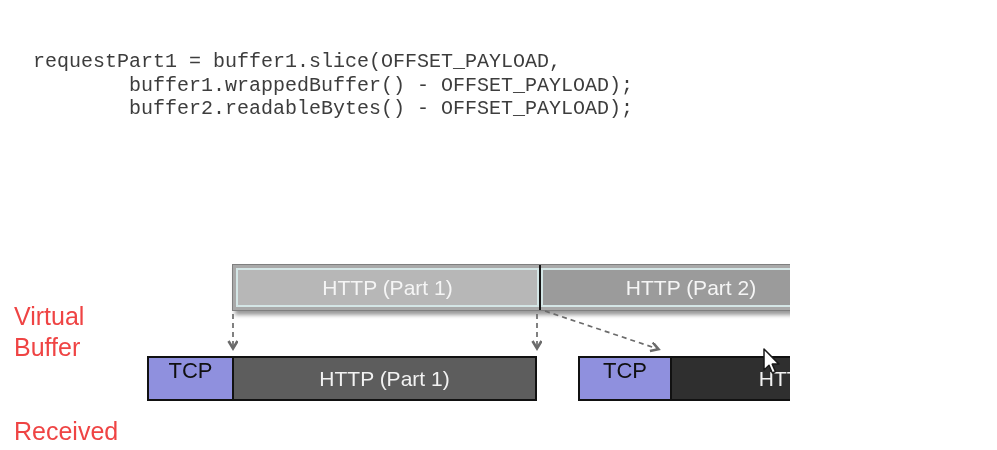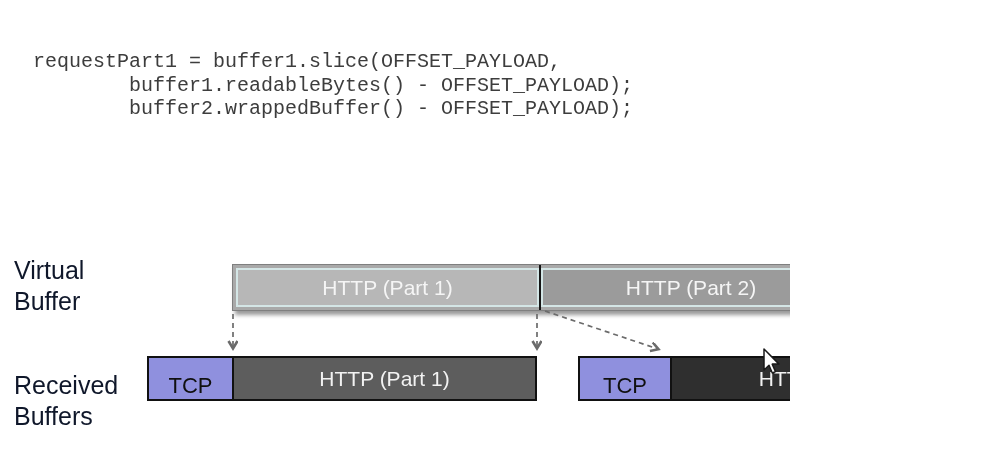--- a/index.html
+++ b/index.html
@@ -64,7 +64,7 @@
 
   <div id="code">
     <div class="code-line">requestPart1 = buffer1.slice(OFFSET_PAYLOAD,</div>
-    <div class="code-line">        buffer1.readableBytes() - OFFSET_PAYLOAD);</div>
+    <div class="code-line">        buffer1.wrappedBuffer() - OFFSET_PAYLOAD);</div>
     <div class="code-line">        buffer2.wrappedBuffer() - OFFSET_PAYLOAD);</div>
     <div class="code-line"></div>
   </div>

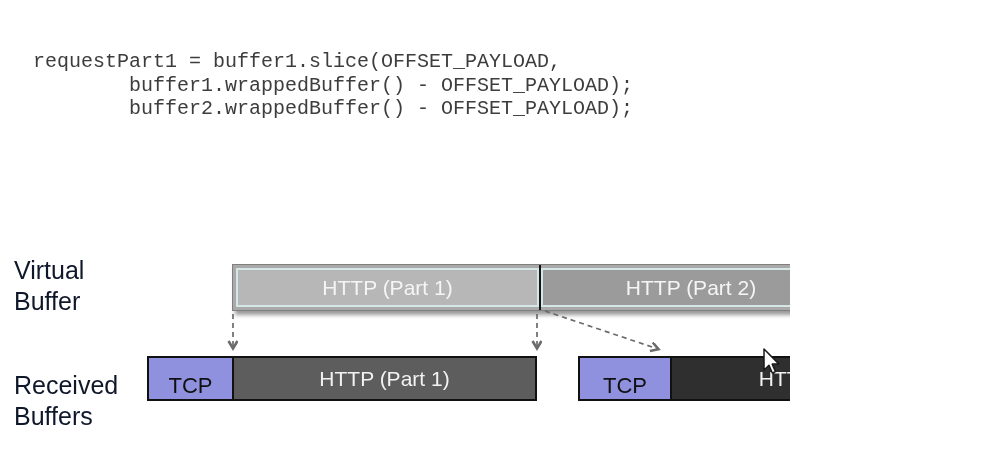--- a/index.html
+++ b/index.html
@@ -65,7 +65,7 @@
   <div id="code">
     <div class="code-line">requestPart1 = buffer1.slice(OFFSET_PAYLOAD,</div>
     <div class="code-line">        buffer1.wrappedBuffer() - OFFSET_PAYLOAD);</div>
-    <div class="code-line">        buffer2.wrappedBuffer() - OFFSET_PAYLOAD);</div>
+    <div class="code-line">        buffer2.readableBytes() - OFFSET_PAYLOAD);</div>
     <div class="code-line"></div>
   </div>
 

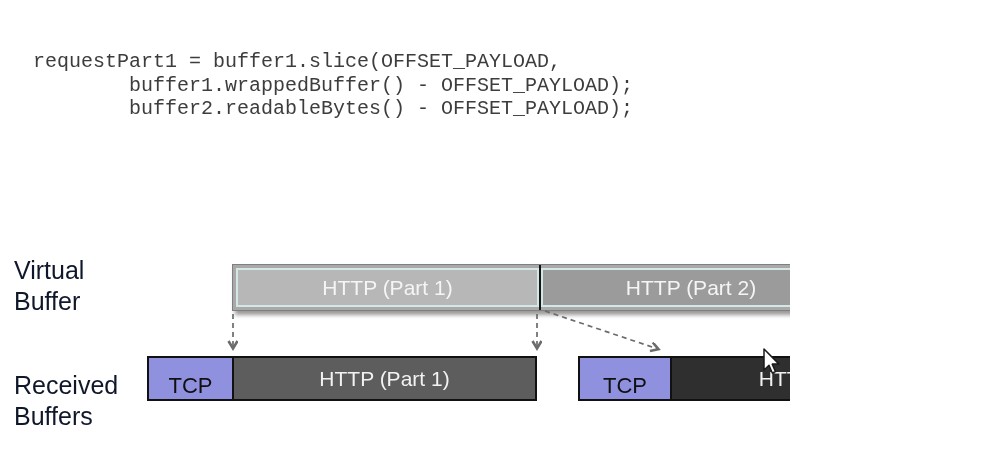--- a/index.html
+++ b/index.html
@@ -16,7 +16,7 @@
   .code-line{white-space:pre;min-height:23.5px;}
   
   .side-label{
-    position:absolute;color:#0f172a;font-size:25px;line-height:31px;font-weight:400;
+    position:absolute;color:#ef4444;font-size:25px;line-height:31px;font-weight:400;margin-top:46px;
   }
   #vb-label{left:14px;top:255px;width:130px;}
   #rb-label{left:14px;top:370px;width:140px;}

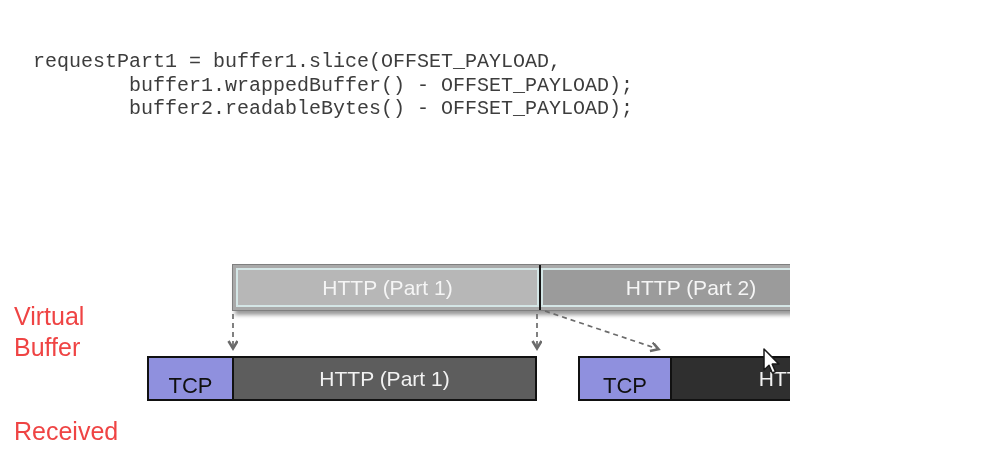--- a/index.html
+++ b/index.html
@@ -43,7 +43,7 @@
   #rbuf2{left:578px;width:400px;}
   .tcp-seg{
     box-sizing:border-box;border-right:2px solid #111111;background:#8f90de;
-    display:flex;align-items:flex-end;justify-content:center;
+    display:flex;align-items:flex-start;justify-content:center;
     color:#101010;font-size:22px;
   }
   #rbuf1 .tcp-seg{width:85px;}

